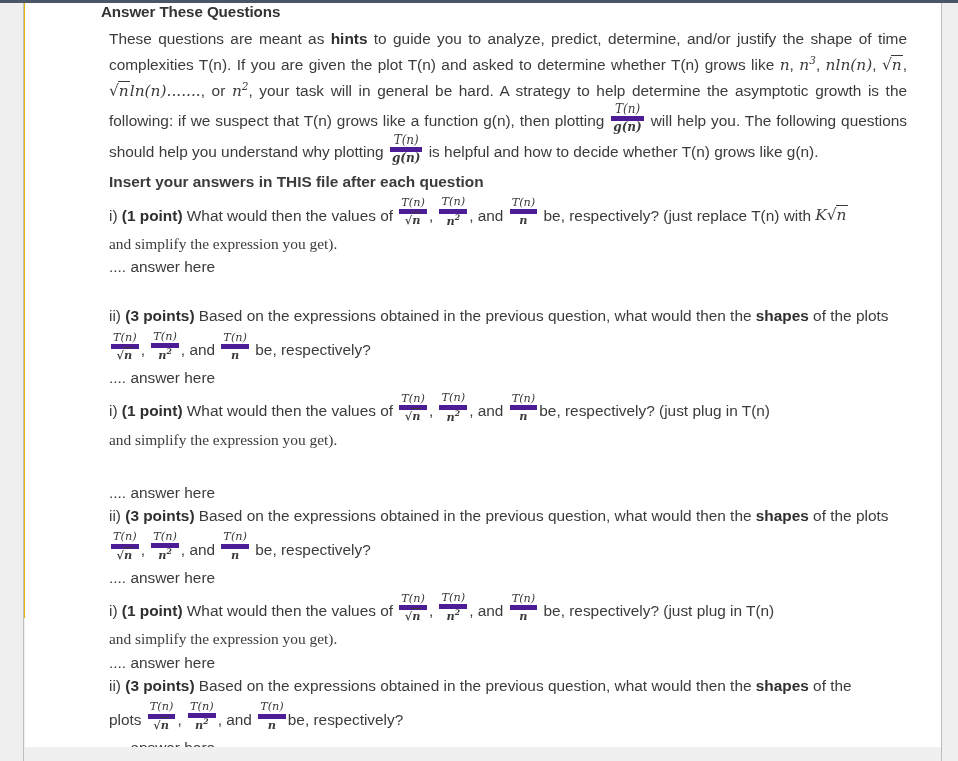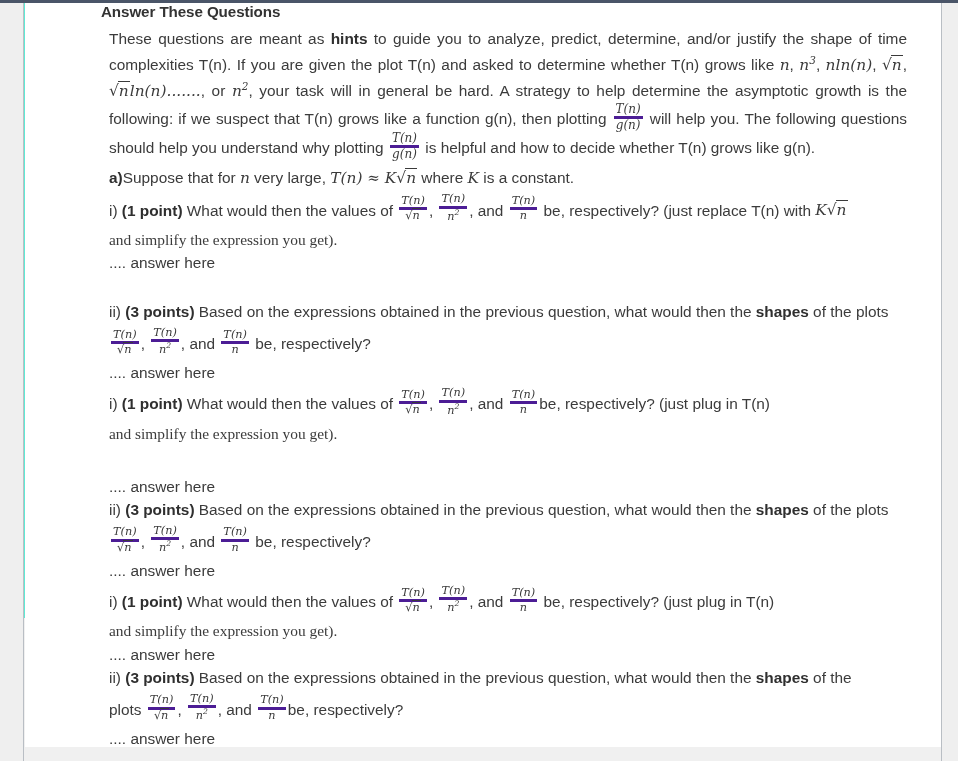--- a/index.html
+++ b/index.html
@@ -15,7 +15,7 @@
     position: relative;
     width: 958px;
     height: 618px;
-    background: #5eead4;
+    background: #eab308;
   }
 
   

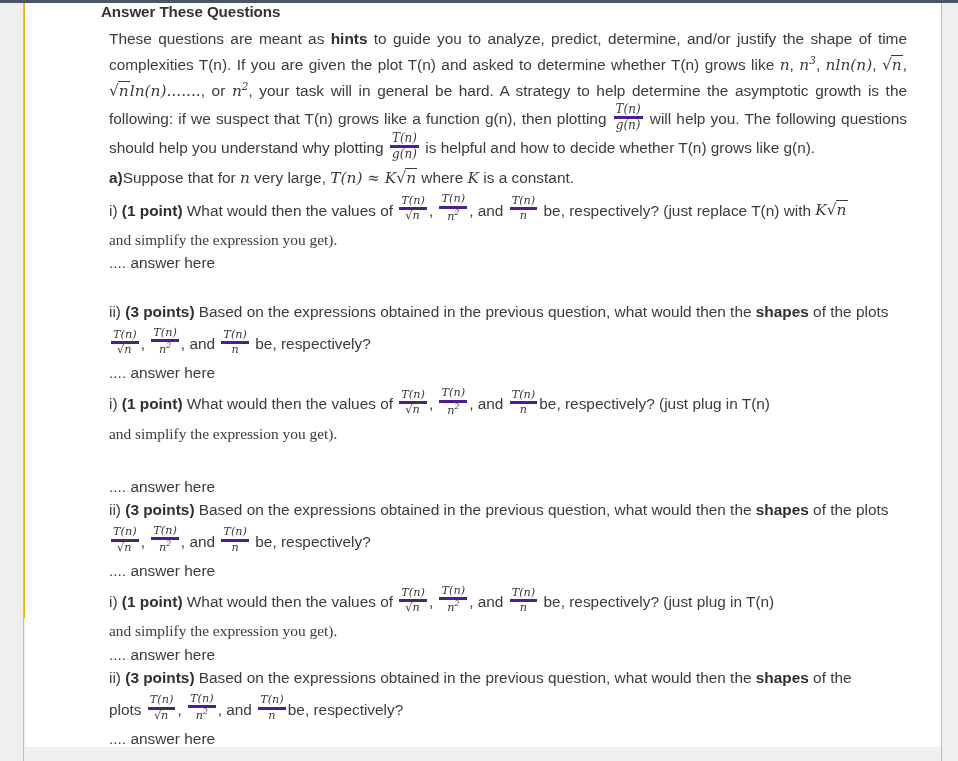--- a/index.html
+++ b/index.html
@@ -146,9 +146,10 @@
   }
   .frac .den {
     display: block;
-    border-top: 3px solid #4c1d95;
+    border-top: 5px solid #4c1d95;
     padding: 0px 2px 0 2px;
     white-space: nowrap;
+    font-weight: bold;
   }
   .frac.big { font-size: 12.0px; }
 

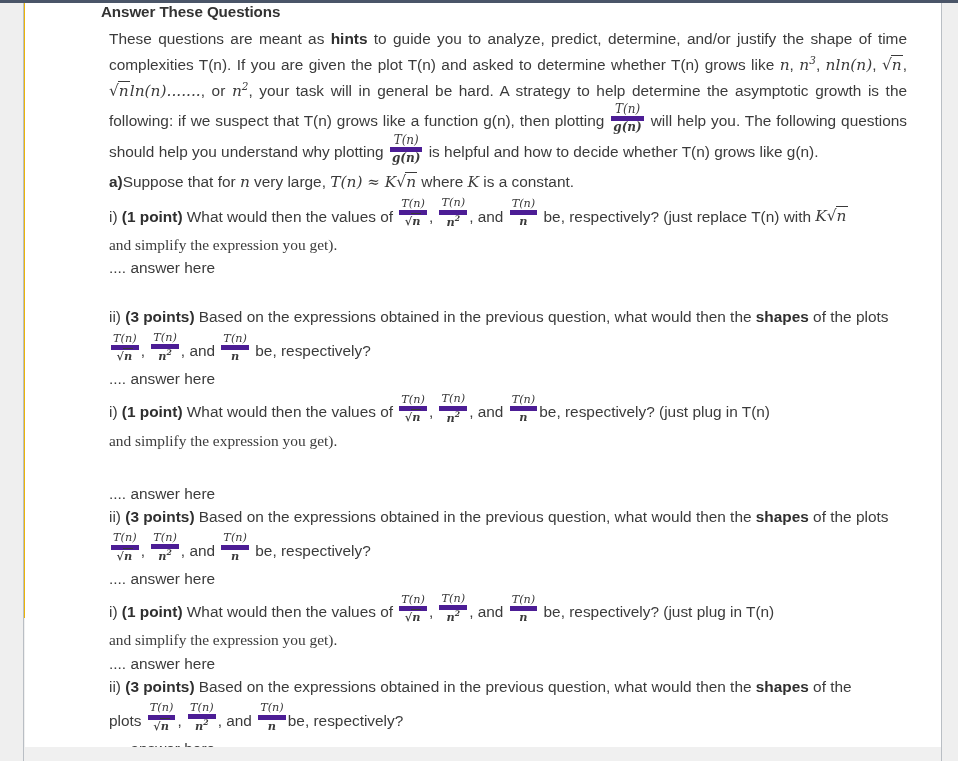--- a/index.html
+++ b/index.html
@@ -190,6 +190,7 @@
 
       <p class="body intro"><span>These questions are meant as </span><b>hints</b><span> to guide you to analyze, predict, determine, and/or justify the shape of time complexities T(n). If you are given the plot T(n) and asked to determine whether T(n) grows like </span><span class="mi">n</span><span>, </span><span class="mi nowrap"><span>n</span><span class="sup">3</span></span><span>, </span><span class="mi">nln(n)</span><span>, </span><span class="mi rad nowrap"><span class="sign">√</span><span class="arg">n</span></span><span>, </span><span class="mi nowrap"><span class="rad"><span class="sign">√</span><span class="arg">n</span></span><span>ln(n)</span></span><span class="mi">.......</span><span>, or </span><span class="mi nowrap"><span>n</span><span class="sup">2</span></span><span>, your task will in general be hard. A strategy to help determine the asymptotic growth is the following: if we suspect that T(n) grows like a function g(n), then plotting </span><span class="frac big"><span class="num">T(n)</span><span class="den">g(n)</span></span><span> will help you. The following questions should help you understand why plotting </span><span class="frac big"><span class="num">T(n)</span><span class="den">g(n)</span></span><span> is helpful and how to decide whether T(n) grows like g(n).</span></p>
 
+      <p class="body red-note">Insert your answers in THIS file after each question</p>
 
       <p class="body part-head"><b>a)</b><span>Suppose that for </span><span class="mi">n</span><span> very large, </span><span class="mi nowrap"><span>T(n)</span> <span class="math up">≈</span> <span>K</span><span class="rad"><span class="sign">√</span><span class="arg">n</span></span></span><span> where </span><span class="mi">K</span><span> is a constant.</span></p>
 

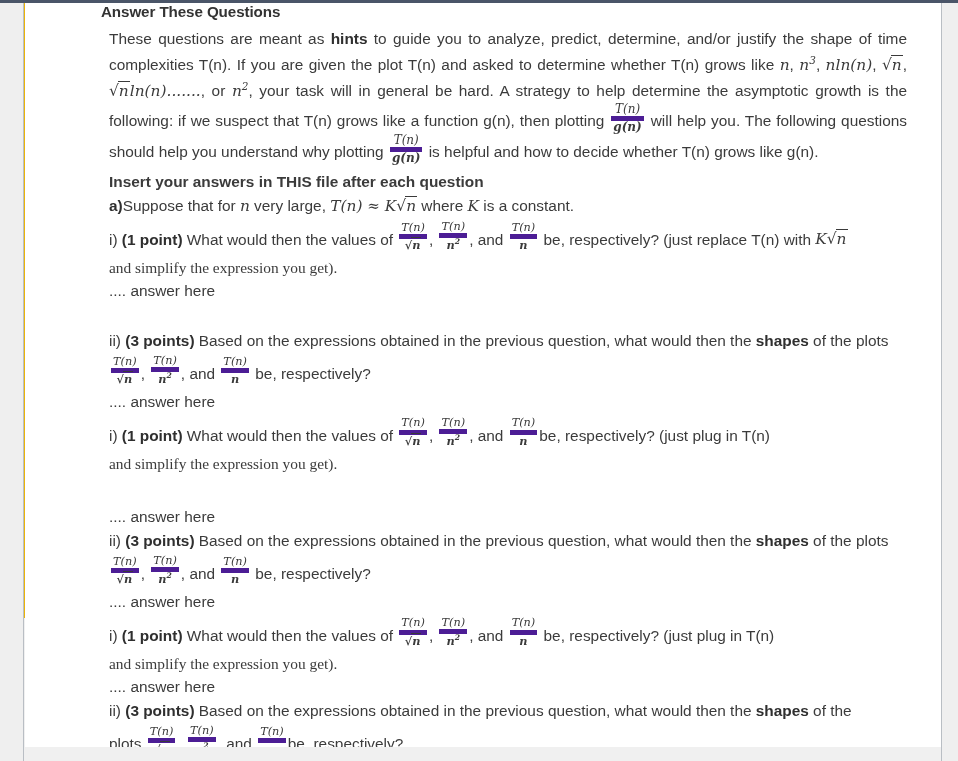--- a/index.html
+++ b/index.html
@@ -192,7 +192,6 @@
 
       <p class="body red-note">Insert your answers in THIS file after each question</p>
 
-      <p class="body part-head"><b>a)</b><span>Suppose that for </span><span class="mi">n</span><span> very large, </span><span class="mi nowrap"><span>T(n)</span> <span class="math up">≈</span> <span>K</span><span class="rad"><span class="sign">√</span><span class="arg">n</span></span></span><span> where </span><span class="mi">K</span><span> is a constant.</span></p>
 
       <p class="body sub-item"><span>i)</span> <b>(1 point)</b><span> What would then the values of </span><span class="frac"><span class="num">T(n)</span><span class="den"><span class="rad"><span class="sign">√</span><span class="arg">n</span></span></span></span><span>, </span><span class="frac"><span class="num">T(n)</span><span class="den"><span>n</span><span class="sup">2</span></span></span><span>, and </span><span class="frac"><span class="num">T(n)</span><span class="den">n</span></span><span> be, respectively? (just replace T(n) with </span><span class="mi nowrap"><span>K</span><span class="rad"><span class="sign">√</span><span class="arg">n</span></span></span></p>
 

